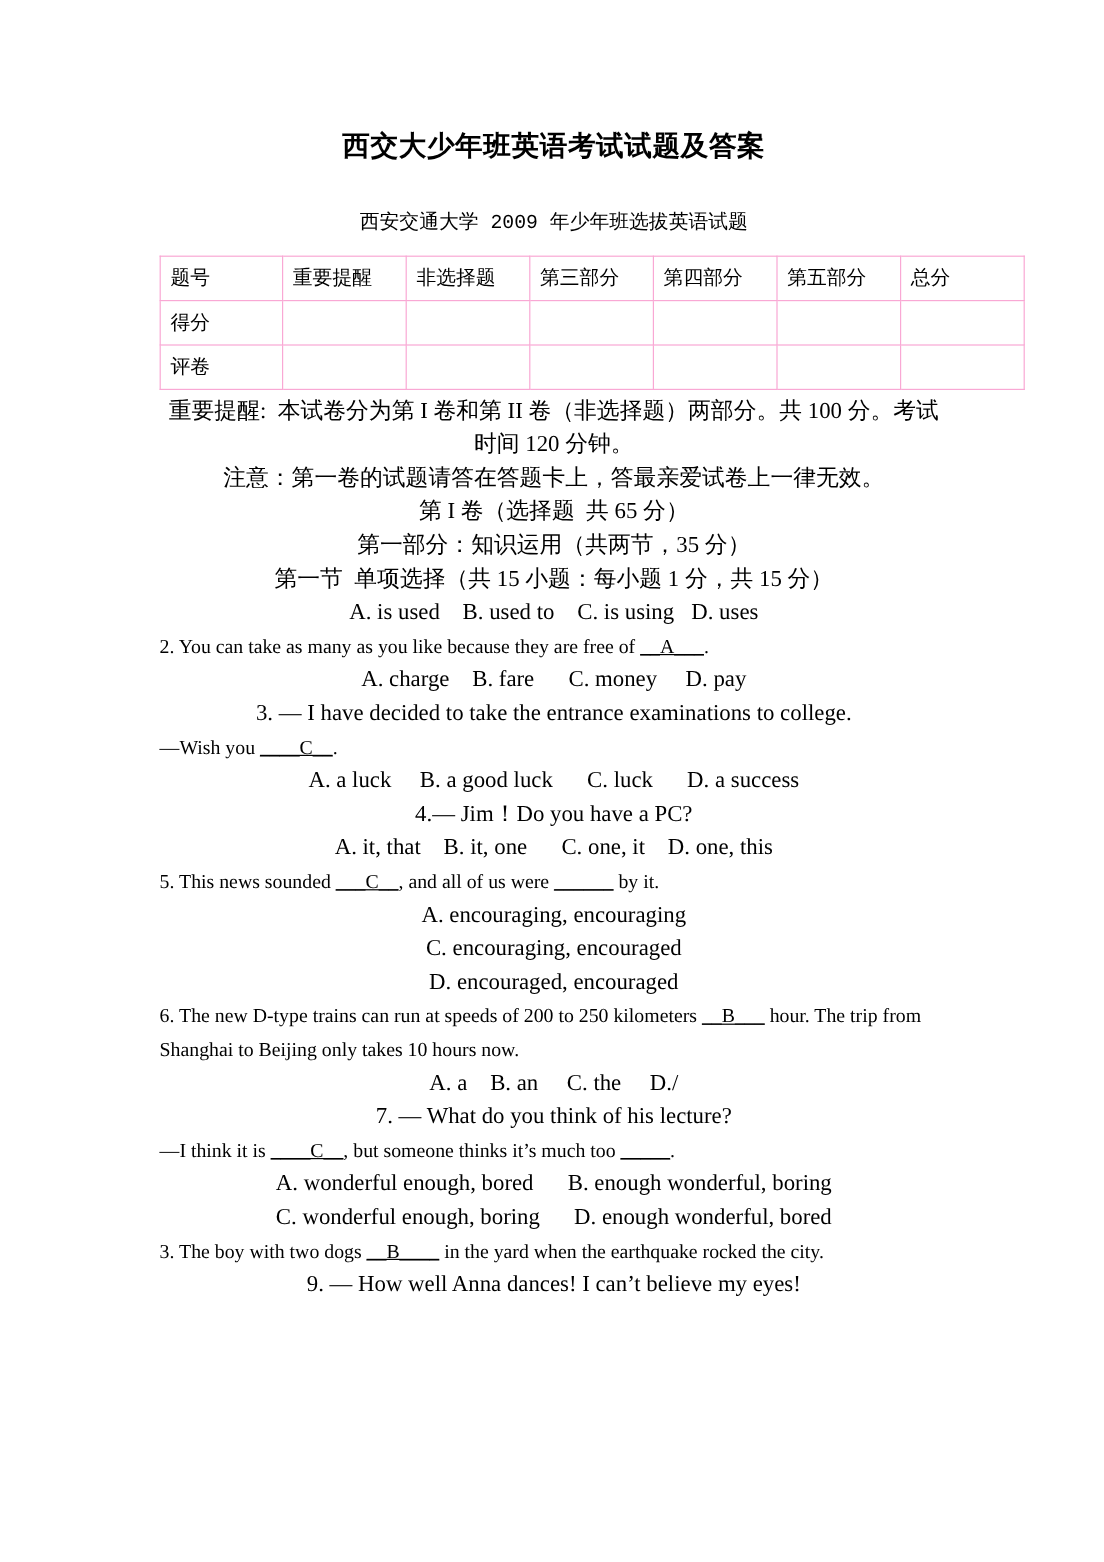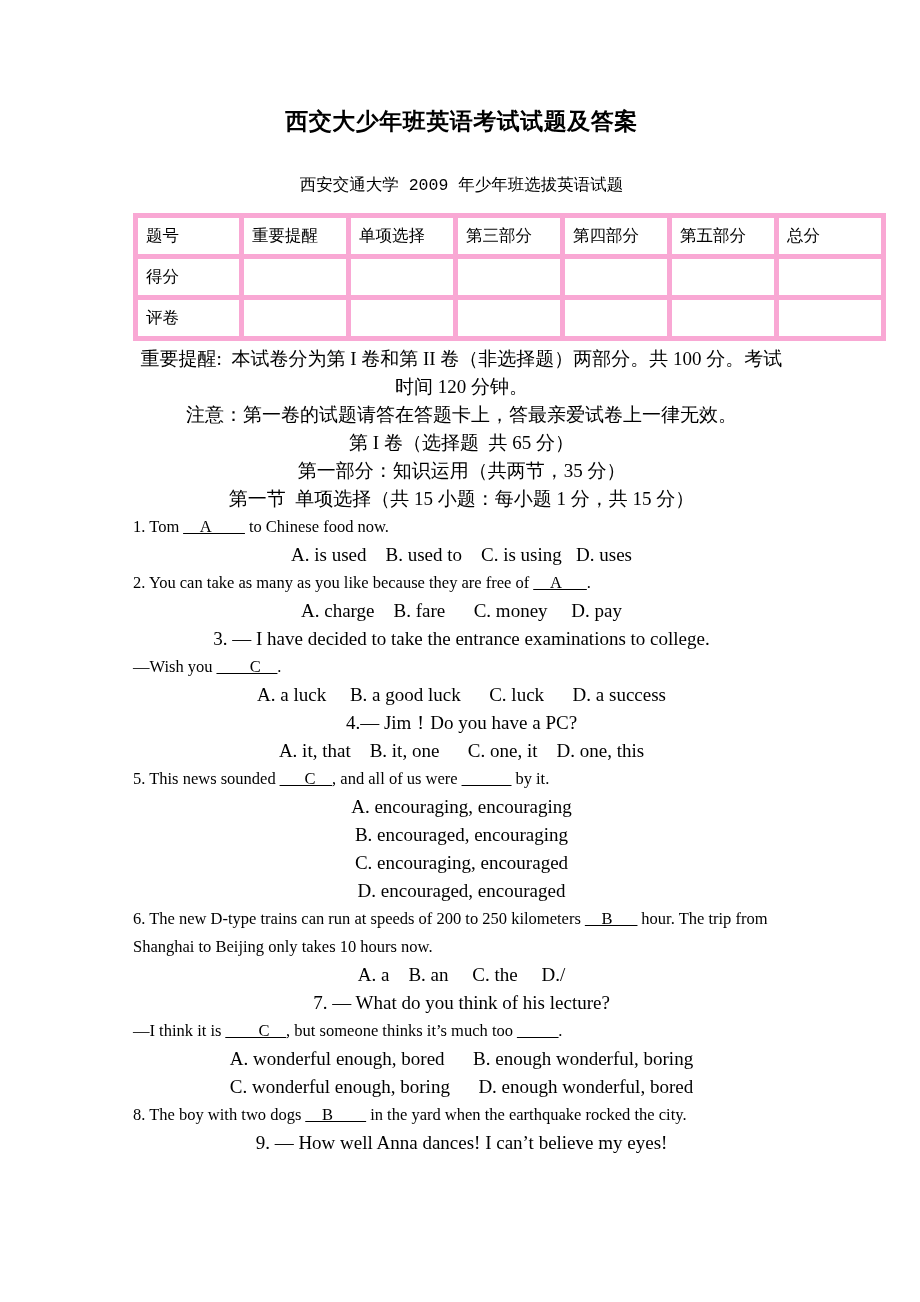--- a/index.html
+++ b/index.html
@@ -46,7 +46,7 @@
     table-layout: fixed;
   }
   table.score-table td {
-    border: 5px solid #f9a8d4;
+    border: 1px solid #f9a8d4;
     height: 32px;
     padding: 2px 0 2px 8px;
     font-size: 16.5px;

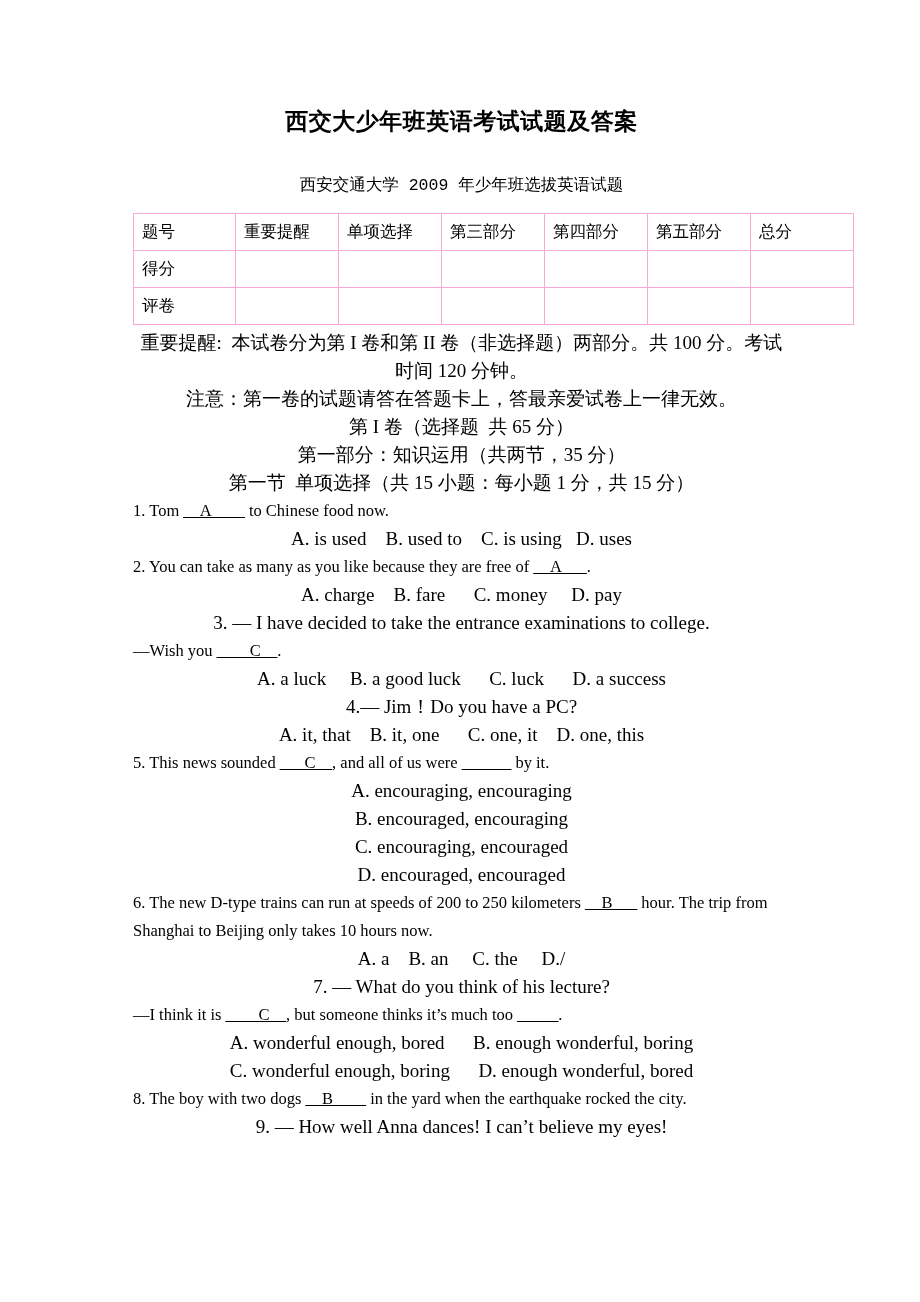--- a/index.html
+++ b/index.html
@@ -85,7 +85,7 @@
       <tr>
         <td class="c0">题号</td>
         <td class="cell">重要提醒</td>
-        <td class="cell">单项选择</td>
+        <td class="cell">非选择题</td>
         <td class="cell">第三部分</td>
         <td class="cell">第四部分</td>
         <td class="cell">第五部分</td>

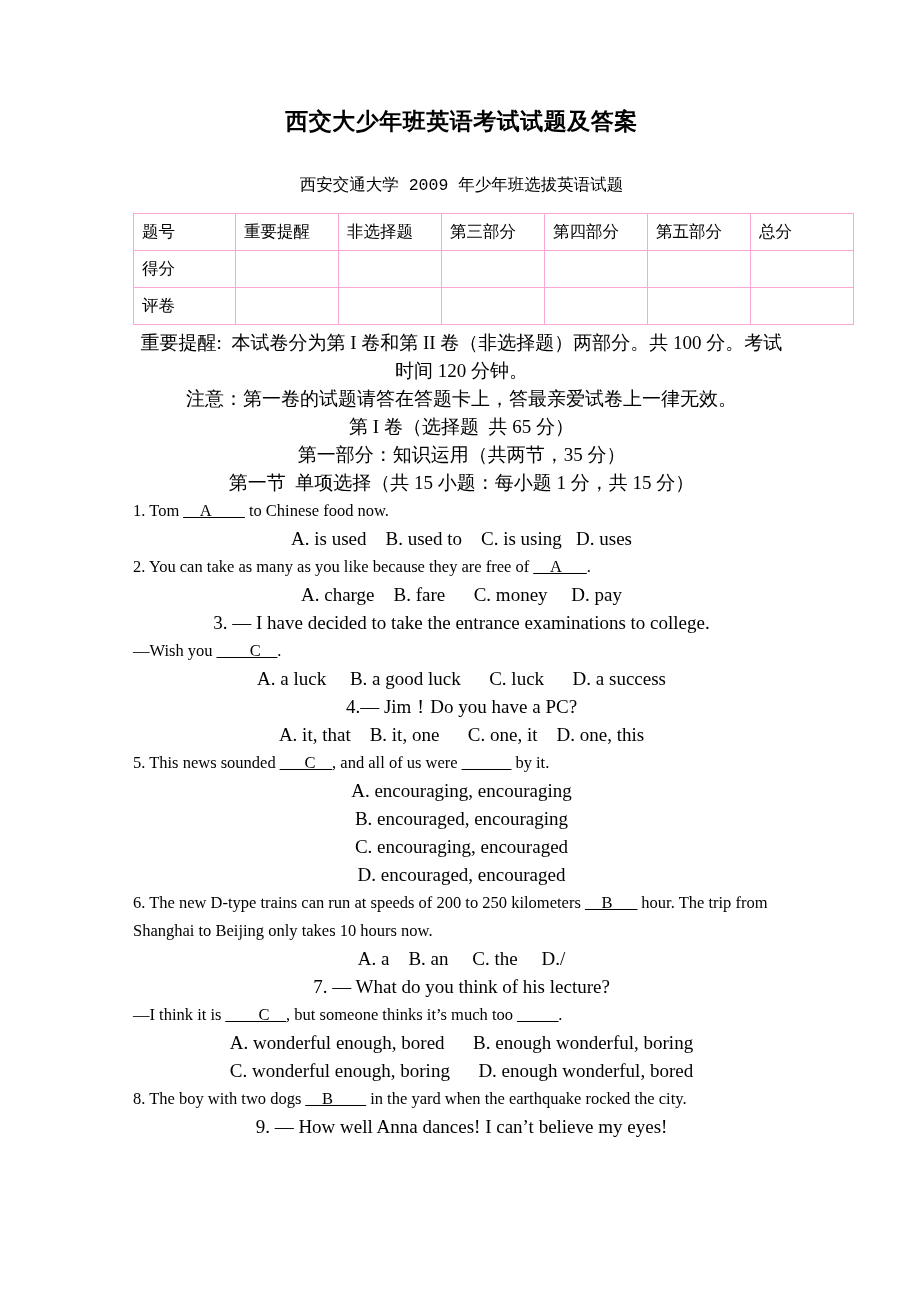--- a/index.html
+++ b/index.html
@@ -118,7 +118,6 @@
   <p class="body-line">第一部分：知识运用（共两节，35 分）</p>
   <p class="body-line">第一节  单项选择（共 15 小题：每小题 1 分，共 15 分）</p>
 
-  <p class="wrapline"><span>1. Tom </span><span class="u">__A____</span><span> to Chinese food now.</span></p>
   <p class="body-line">A. is used    B. used to    C. is using   D. uses</p>
 
   <p class="wrapline"><span>2. You can take as many as you like because they are free of </span><span class="u">__A___</span><span>.</span></p>

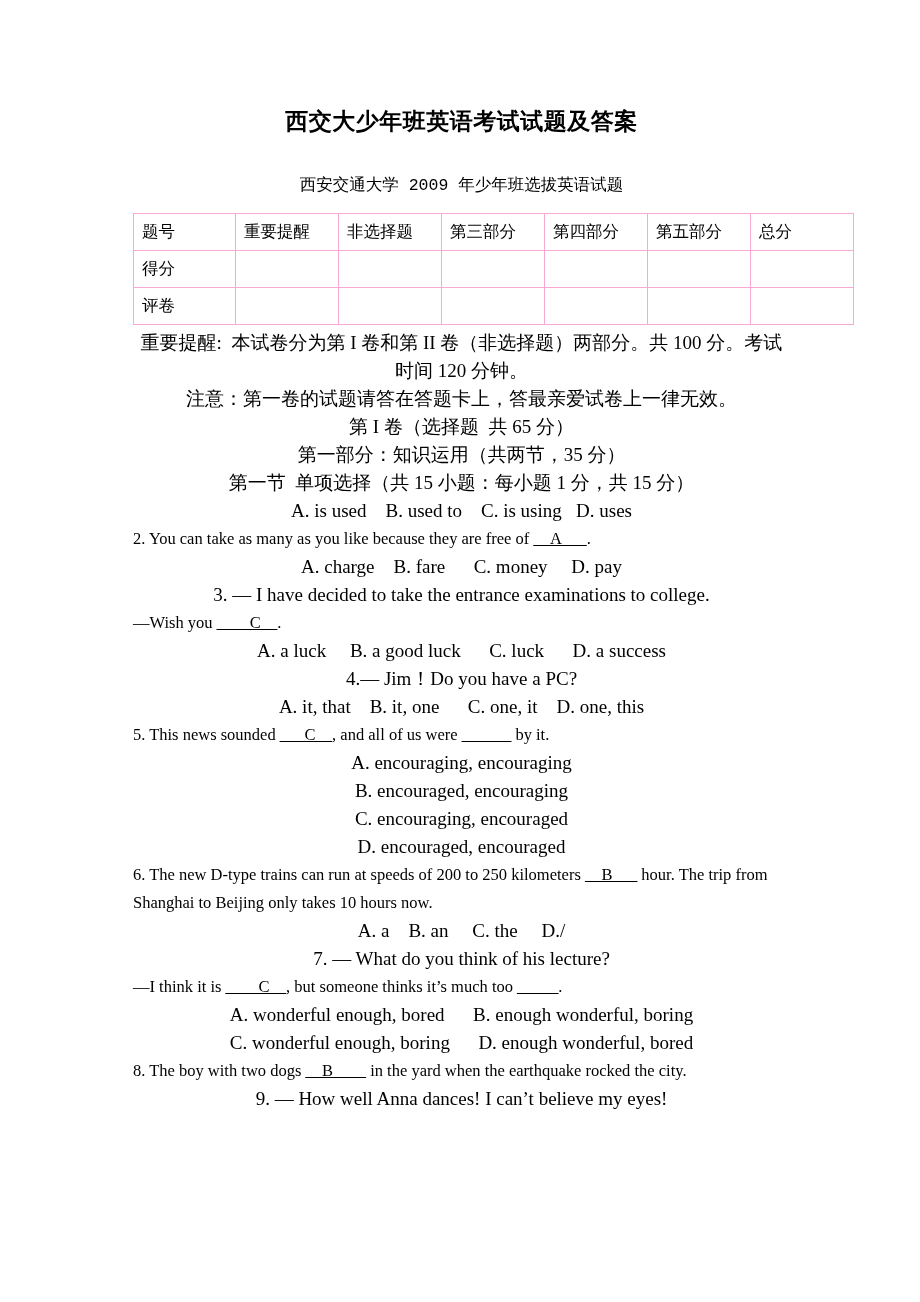--- a/index.html
+++ b/index.html
@@ -132,7 +132,6 @@
 
   <p class="wrapline"><span>5. This news sounded </span><span class="u">___C__</span><span>, and all of us were </span><span class="u">______</span><span> by it.</span></p>
   <p class="body-line">A. encouraging, encouraging</p>
-  <p class="body-line">B. encouraged, encouraging</p>
   <p class="body-line">C. encouraging, encouraged</p>
   <p class="body-line">D. encouraged, encouraged</p>
 

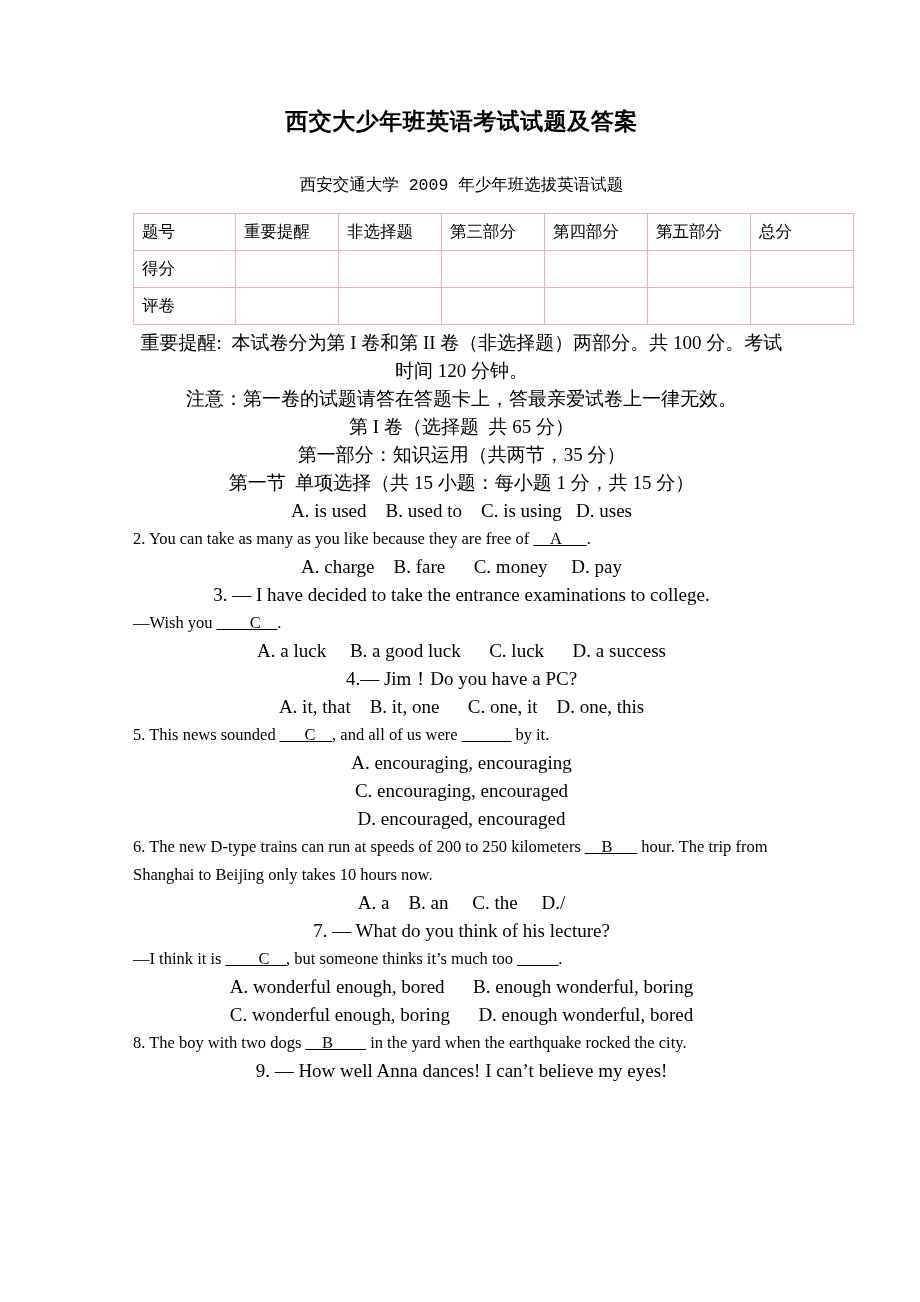--- a/index.html
+++ b/index.html
@@ -143,7 +143,7 @@
   <p class="body-line">A. wonderful enough, bored      B. enough wonderful, boring</p>
   <p class="body-line">C. wonderful enough, boring      D. enough wonderful, bored</p>
 
-  <p class="wrapline"><span>8. The boy with two dogs </span><span class="u">__B____</span><span> in the yard when the earthquake rocked the city.</span></p>
+  <p class="wrapline"><span>3. The boy with two dogs </span><span class="u">__B____</span><span> in the yard when the earthquake rocked the city.</span></p>
 
   <p class="body-line">9. — How well Anna dances! I can’t believe my eyes!</p>
 

